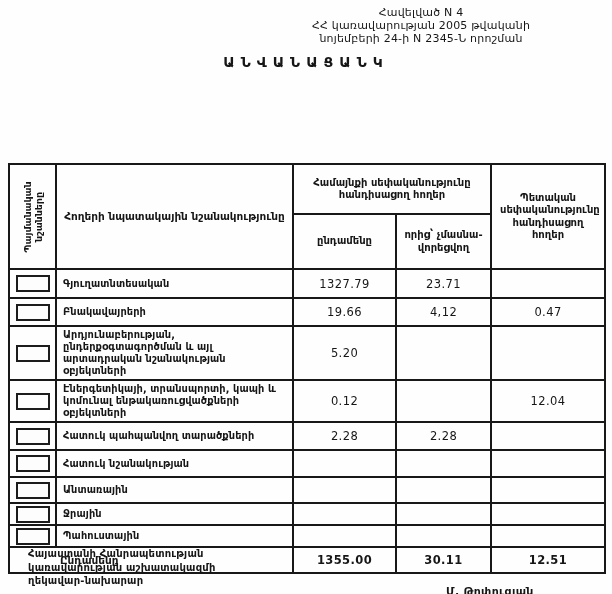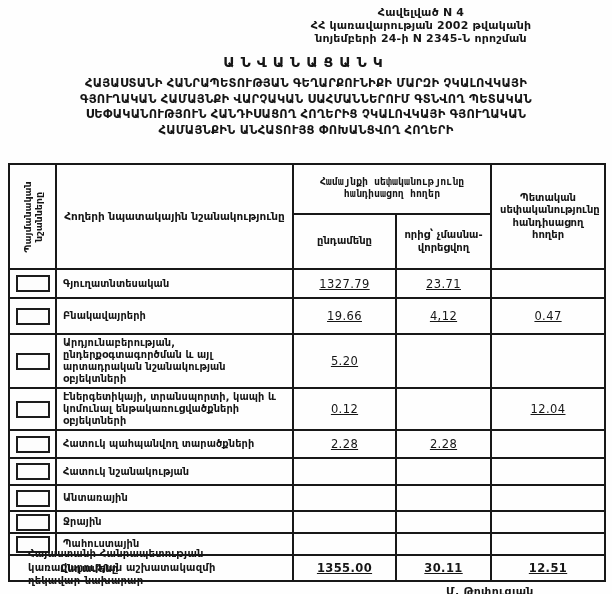--- a/index.html
+++ b/index.html
@@ -22,7 +22,7 @@
     position: absolute;
     top: 6px; right: 26px; width: 330px;
     text-align: center;
-    font-size: 11px; font-weight: bold; line-height: 13px;
+    font-size: 11px; font-weight: normal; line-height: 13px;
     letter-spacing: 0.2px;
   }
 

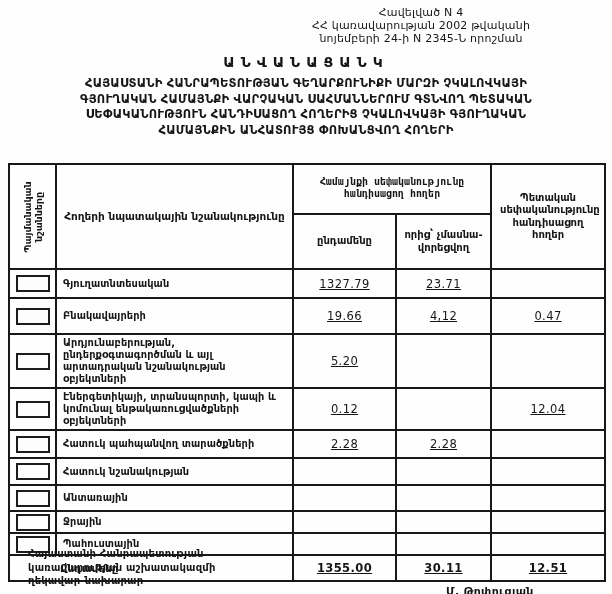--- a/index.html
+++ b/index.html
@@ -144,7 +144,7 @@
 
   <div class="annex-note">
     <div>Հավելված N 4</div>
-    <div>ՀՀ կառավարության 2002 թվականի</div>
+    <div>ՀՀ կառավարության 2005 թվականի</div>
     <div>նոյեմբերի 24-ի N 2345-Ն որոշման</div>
   </div>
 

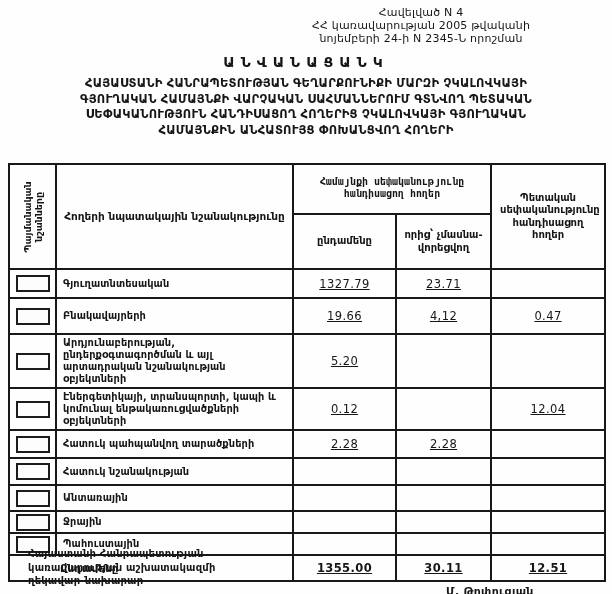--- a/index.html
+++ b/index.html
@@ -150,12 +150,6 @@
 
   <div class="doc-title">ԱՆՎԱՆԱՑԱՆԿ</div>
 
-  <div class="doc-subtitle">
-    <div>ՀԱՅԱՍՏԱՆԻ ՀԱՆՐԱՊԵՏՈՒԹՅԱՆ ԳԵՂԱՐՔՈՒՆԻՔԻ ՄԱՐԶԻ ՉԿԱԼՈՎԿԱՅԻ</div>
-    <div>ԳՅՈՒՂԱԿԱՆ ՀԱՄԱՅՆՔԻ ՎԱՐՉԱԿԱՆ ՍԱՀՄԱՆՆԵՐՈՒՄ ԳՏՆՎՈՂ ՊԵՏԱԿԱՆ</div>
-    <div>ՍԵՓԱԿԱՆՈՒԹՅՈՒՆ ՀԱՆԴԻՍԱՑՈՂ ՀՈՂԵՐԻՑ ՉԿԱԼՈՎԿԱՅԻ ԳՅՈՒՂԱԿԱՆ</div>
-    <div>ՀԱՄԱՅՆՔԻՆ ԱՆՀԱՏՈՒՅՑ ՓՈԽԱՆՑՎՈՂ ՀՈՂԵՐԻ</div>
-  </div>
 
   <table class="land-table">
     <colgroup>

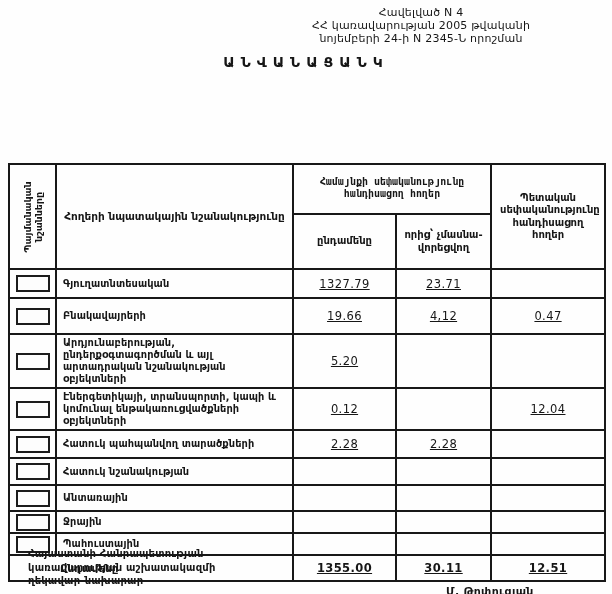--- a/index.html
+++ b/index.html
@@ -82,7 +82,7 @@
     font-weight: bold;
   }
   th.name-hdr { font-size: 10.5px; padding: 2px 3px; }
-  th.comm-hdr { padding: 2px 10px; font-family: Liberation Mono, monospace; }
+  th.comm-hdr { padding: 2px 10px; }
   th.state-hdr { padding: 2px 8px; margin-top: 6px; }
   th.sub-hdr { padding: 2px 6px; }
 

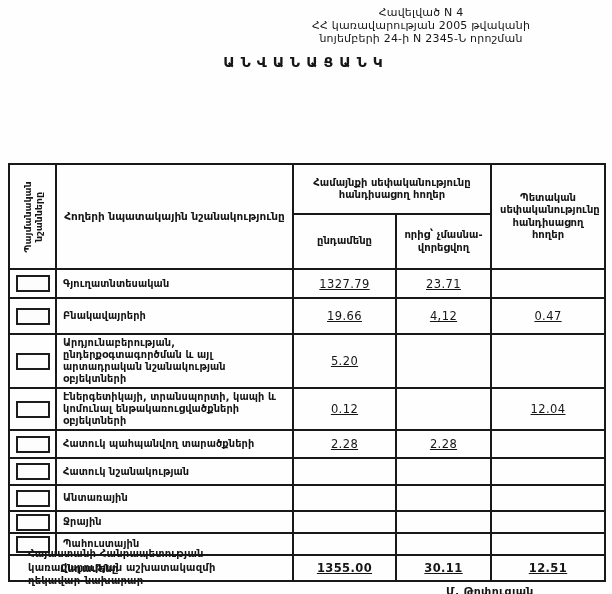--- a/index.html
+++ b/index.html
@@ -104,7 +104,6 @@
     text-align: center;
     letter-spacing: 0.4px;
     font-family: "DejaVu Sans", sans-serif;
-    text-decoration: underline;
   }
   tr.row-1 { height: 29px; }
   tr.row-2 { height: 36px; }

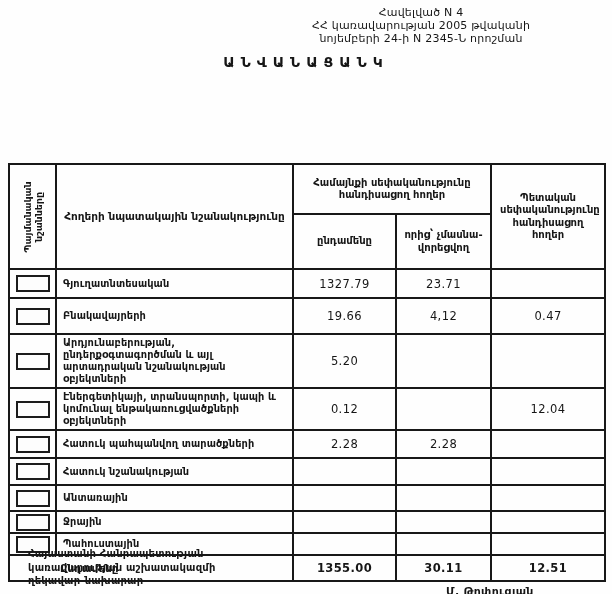--- a/index.html
+++ b/index.html
@@ -106,7 +106,7 @@
     font-family: "DejaVu Sans", sans-serif;
   }
   tr.row-1 { height: 29px; }
-  tr.row-2 { height: 36px; }
+  tr.row-2 { height: 28px; }
   tr.row-3 { height: 34px; }
   tr.row-4 { height: 33px; }
   tr.row-5 { height: 28px; }

